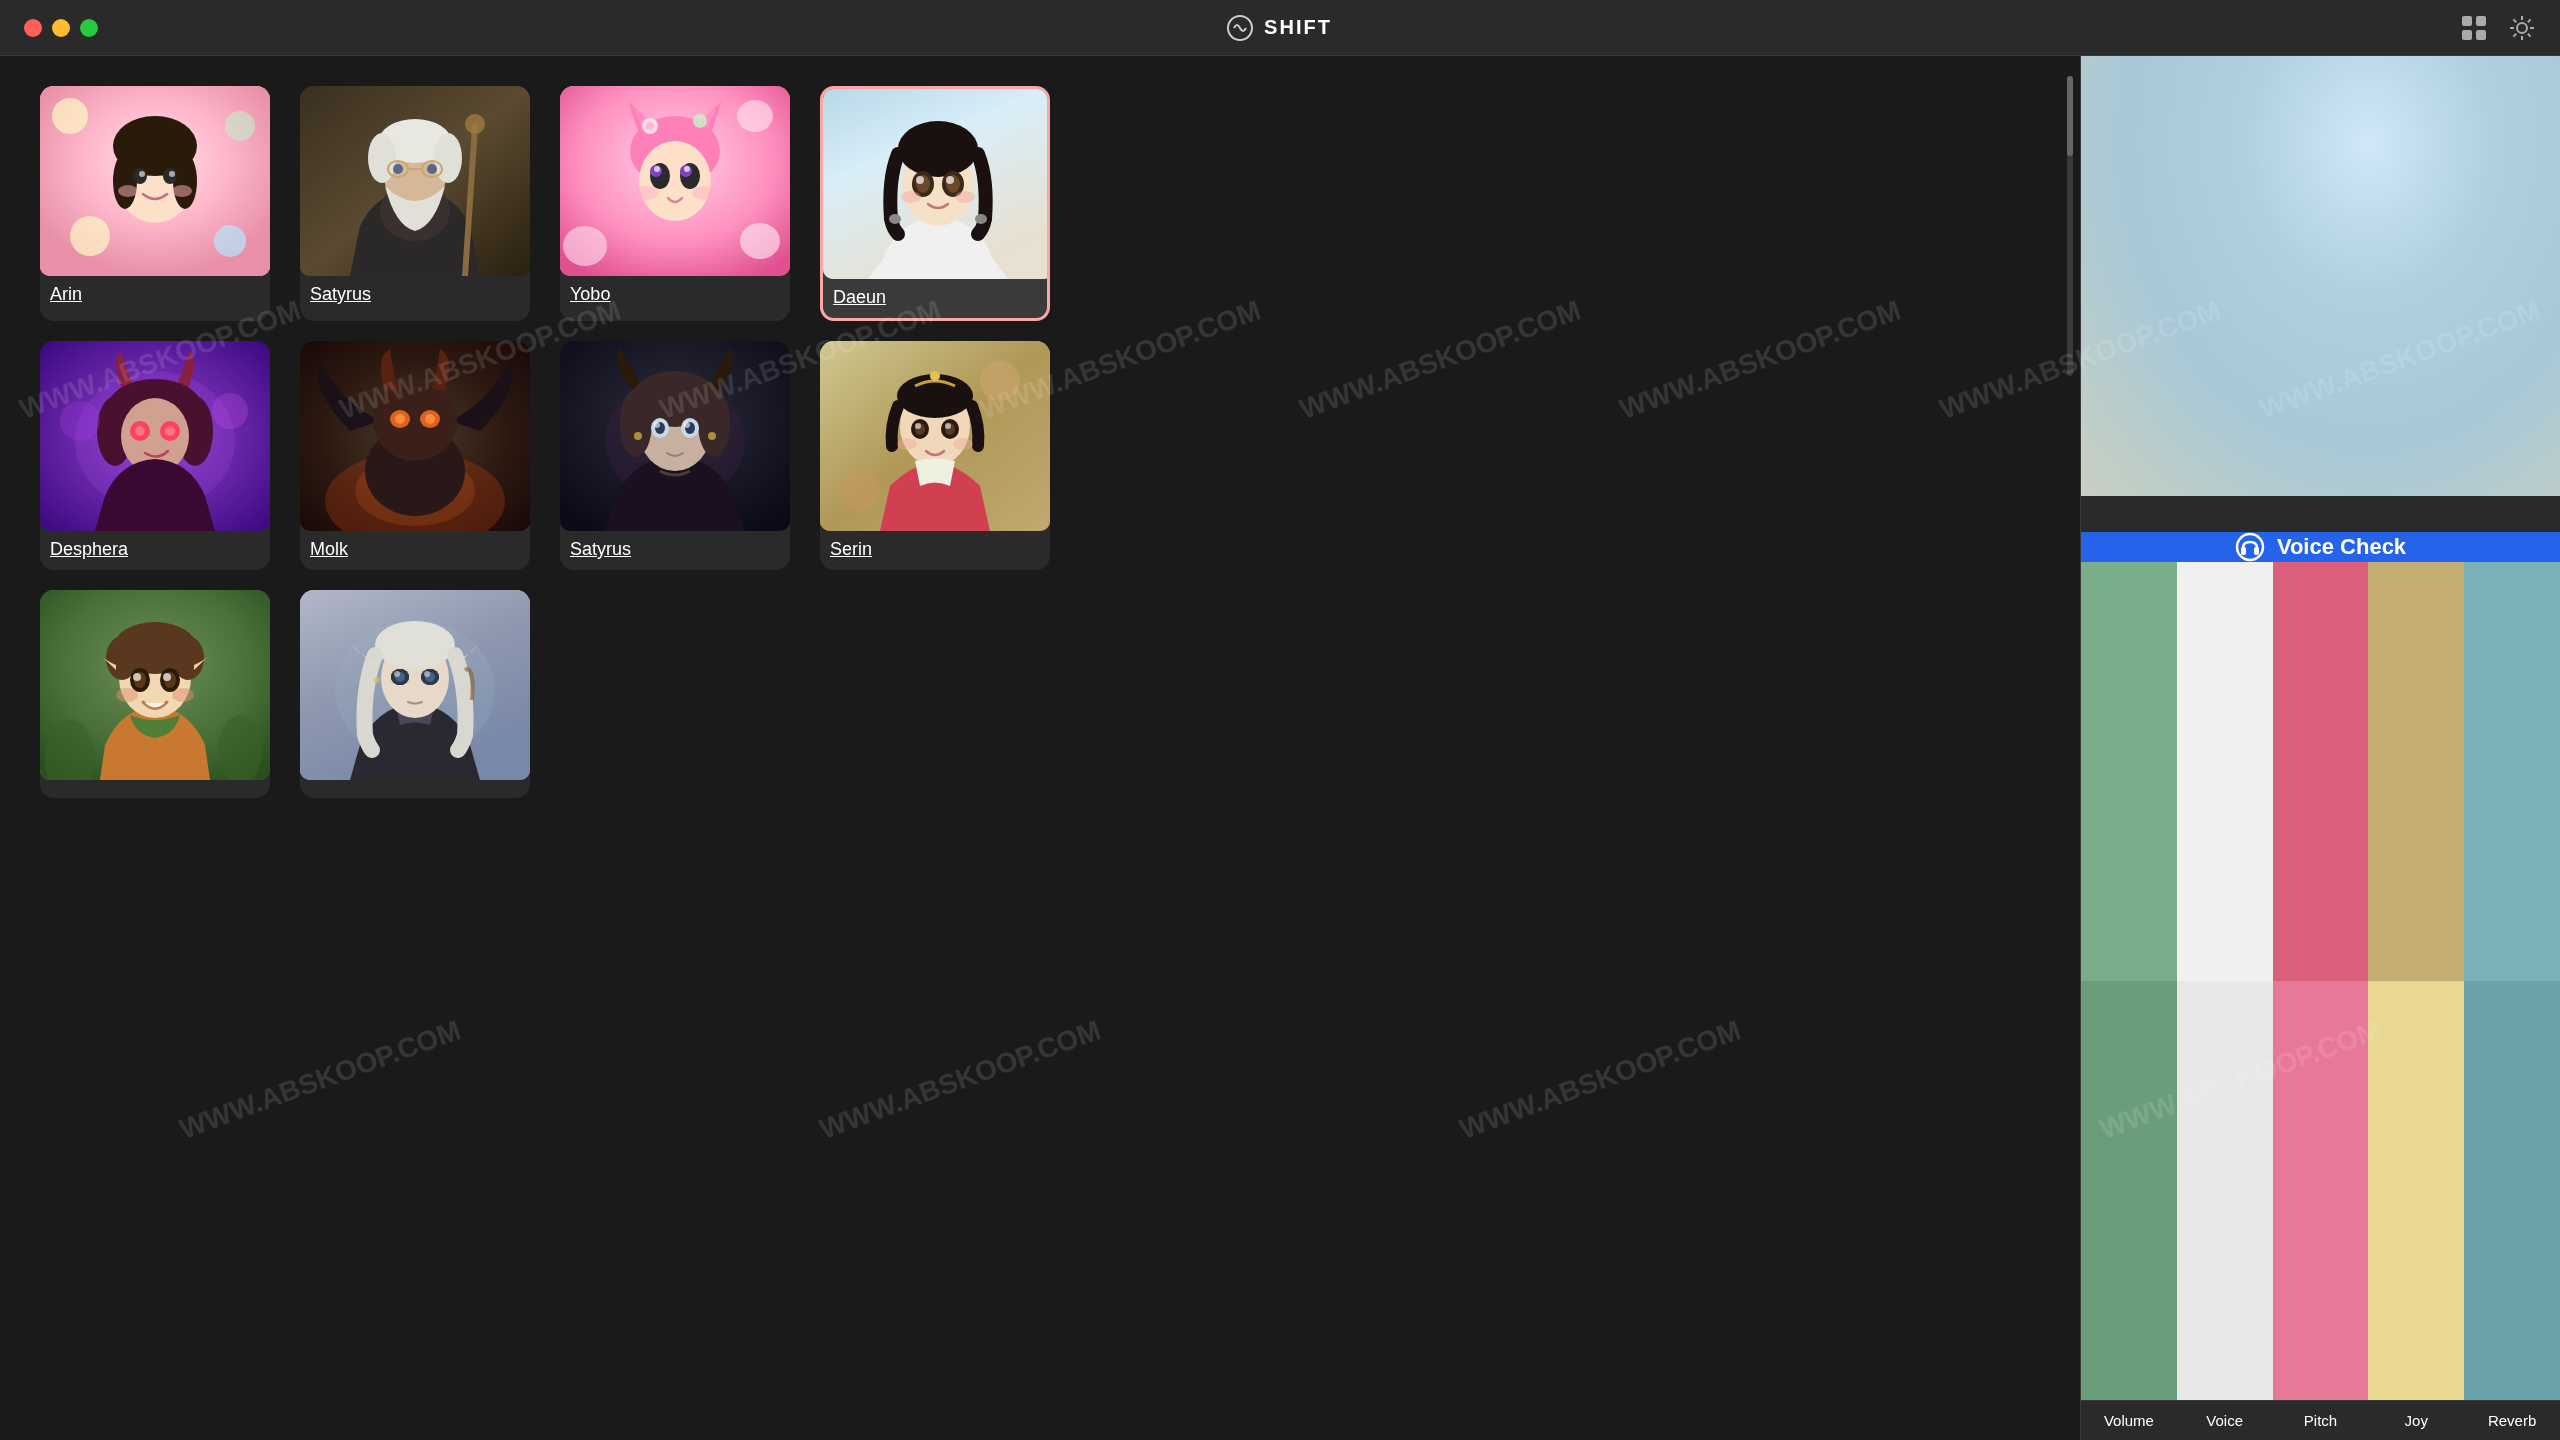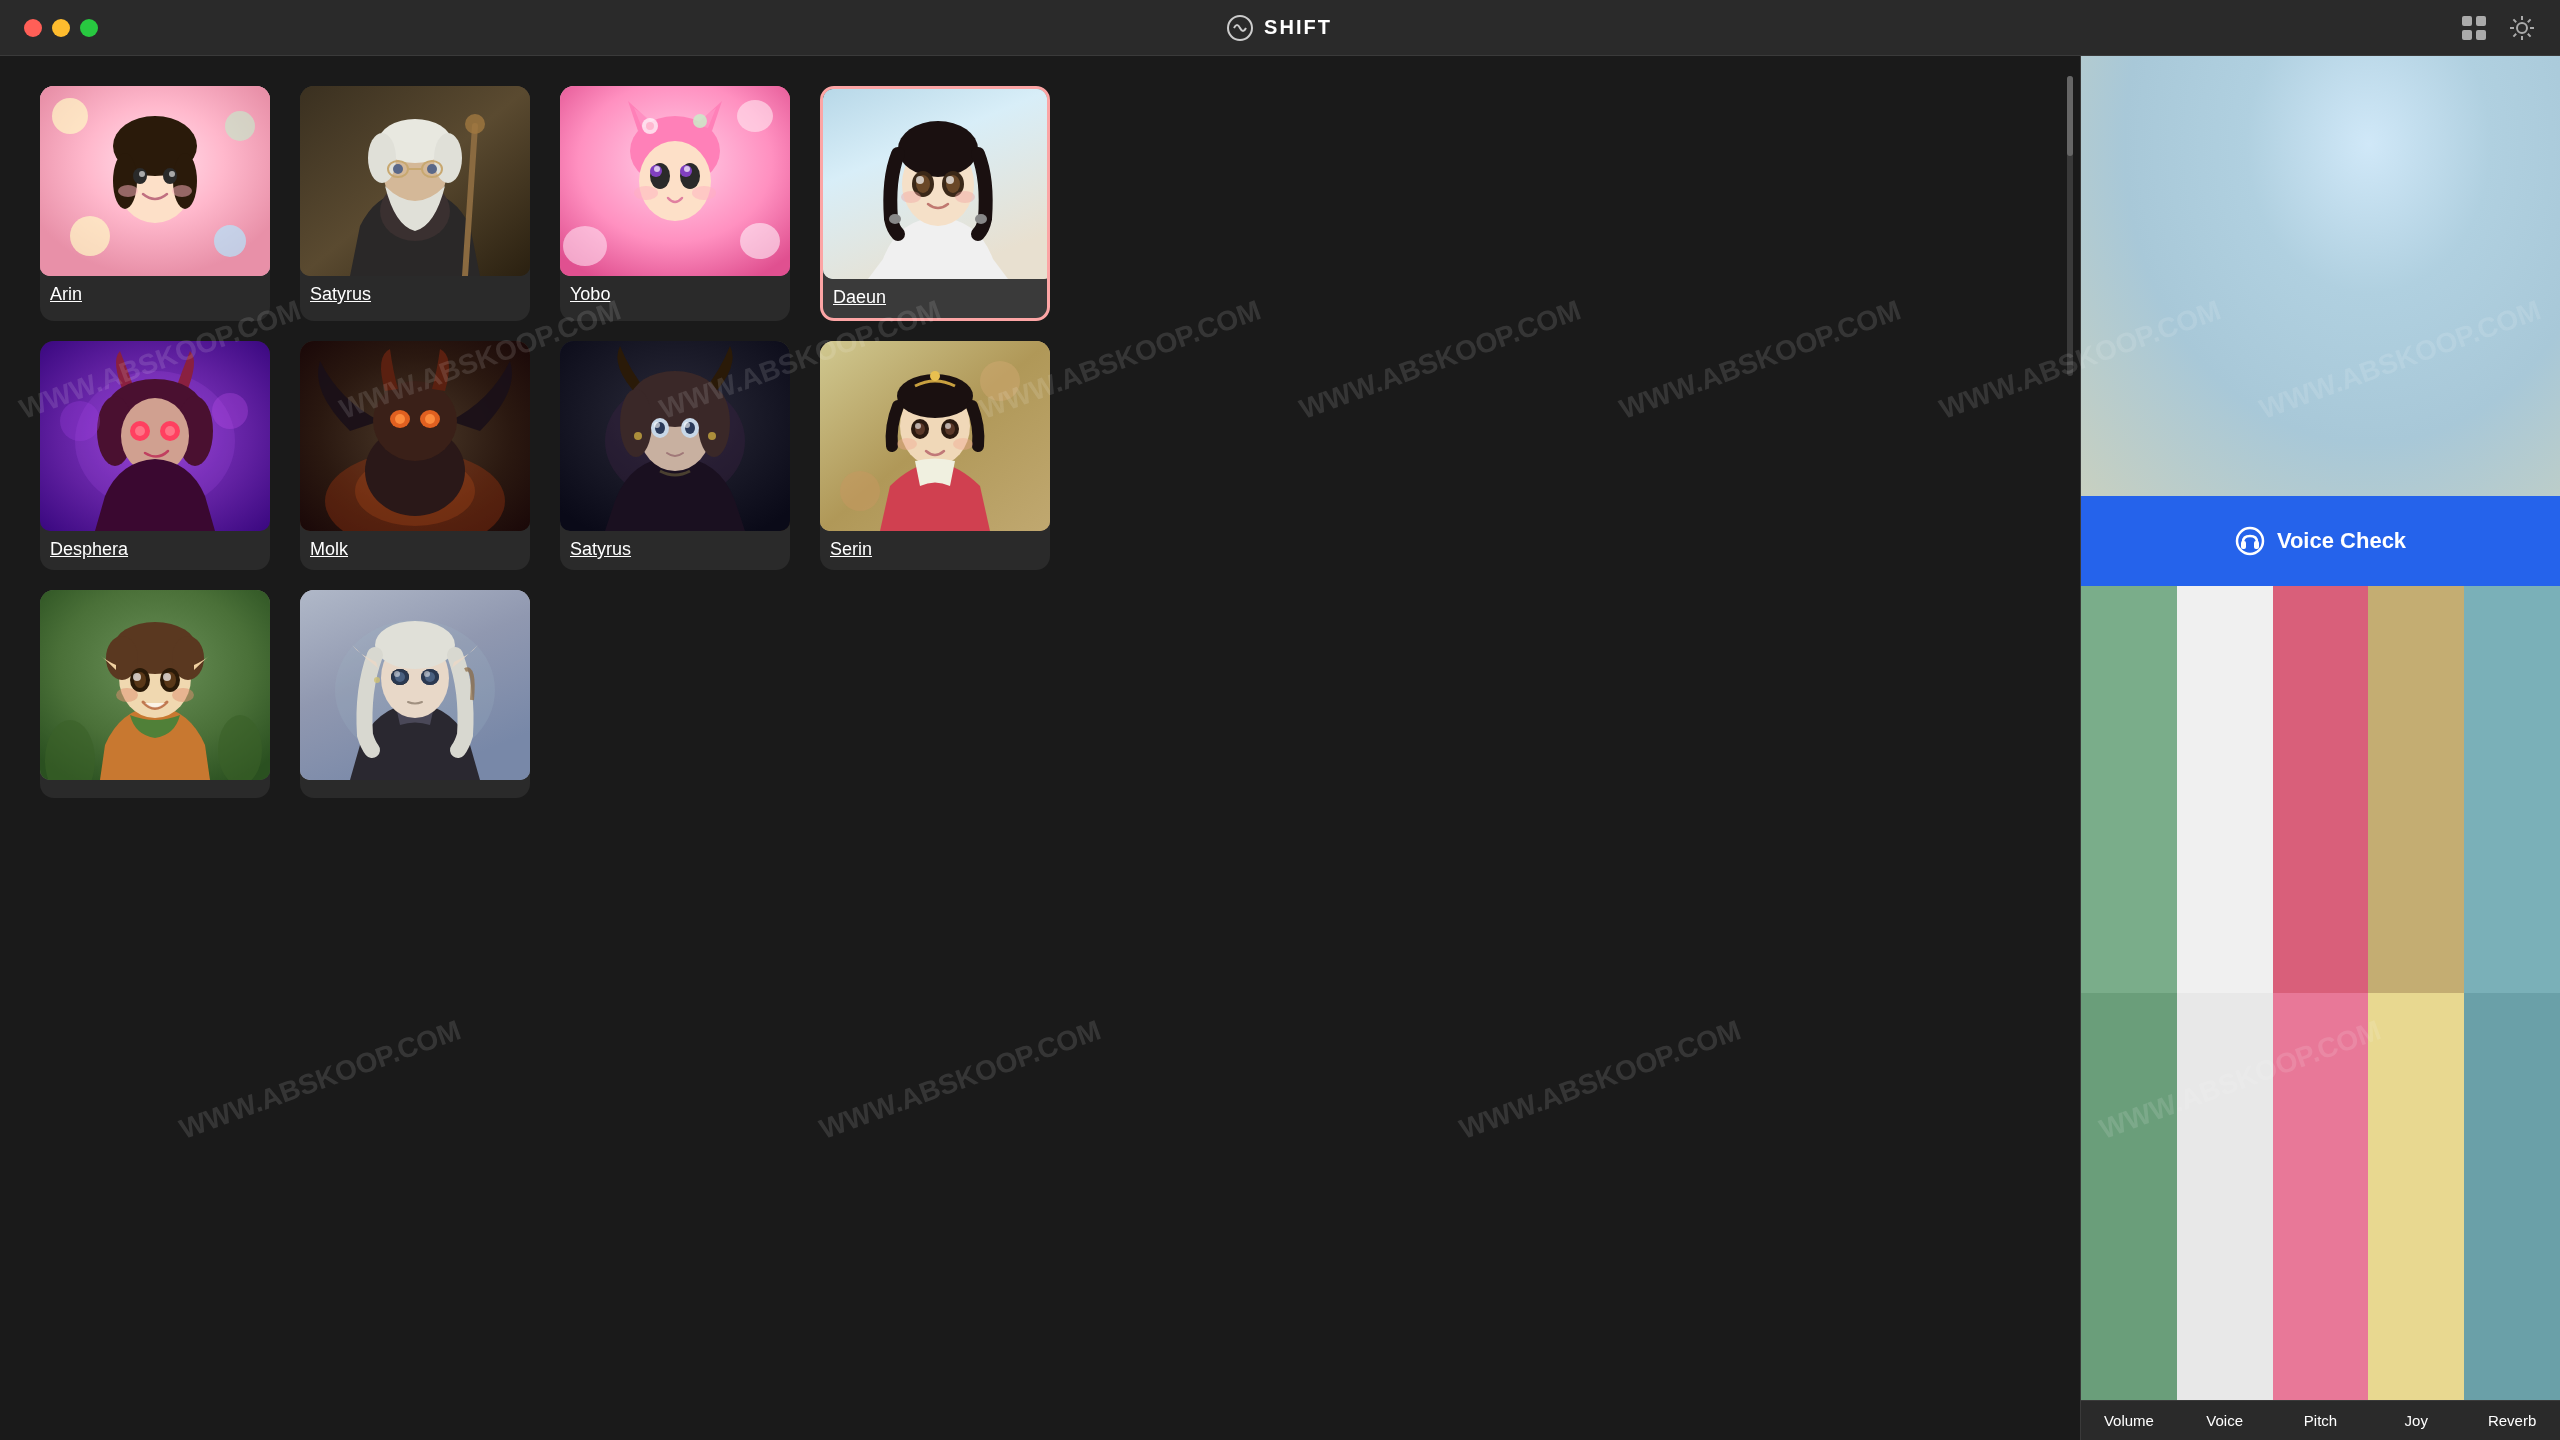--- a/index.html
+++ b/index.html
@@ -207,7 +207,8 @@
 
     .action-buttons {
       display: flex;
-      height: 90px;
+      height: 66px;
+      align-items: flex-end;
     }
 
     .btn-voice-check {

